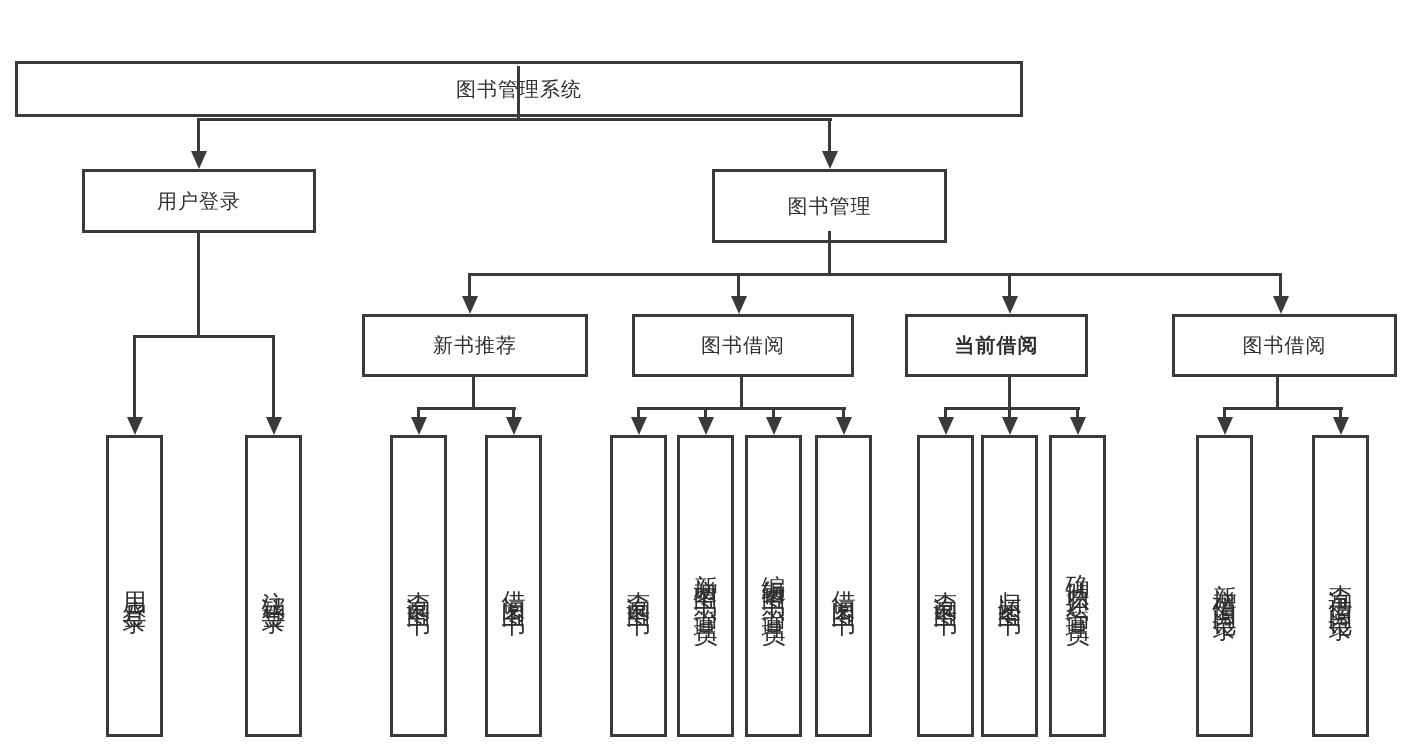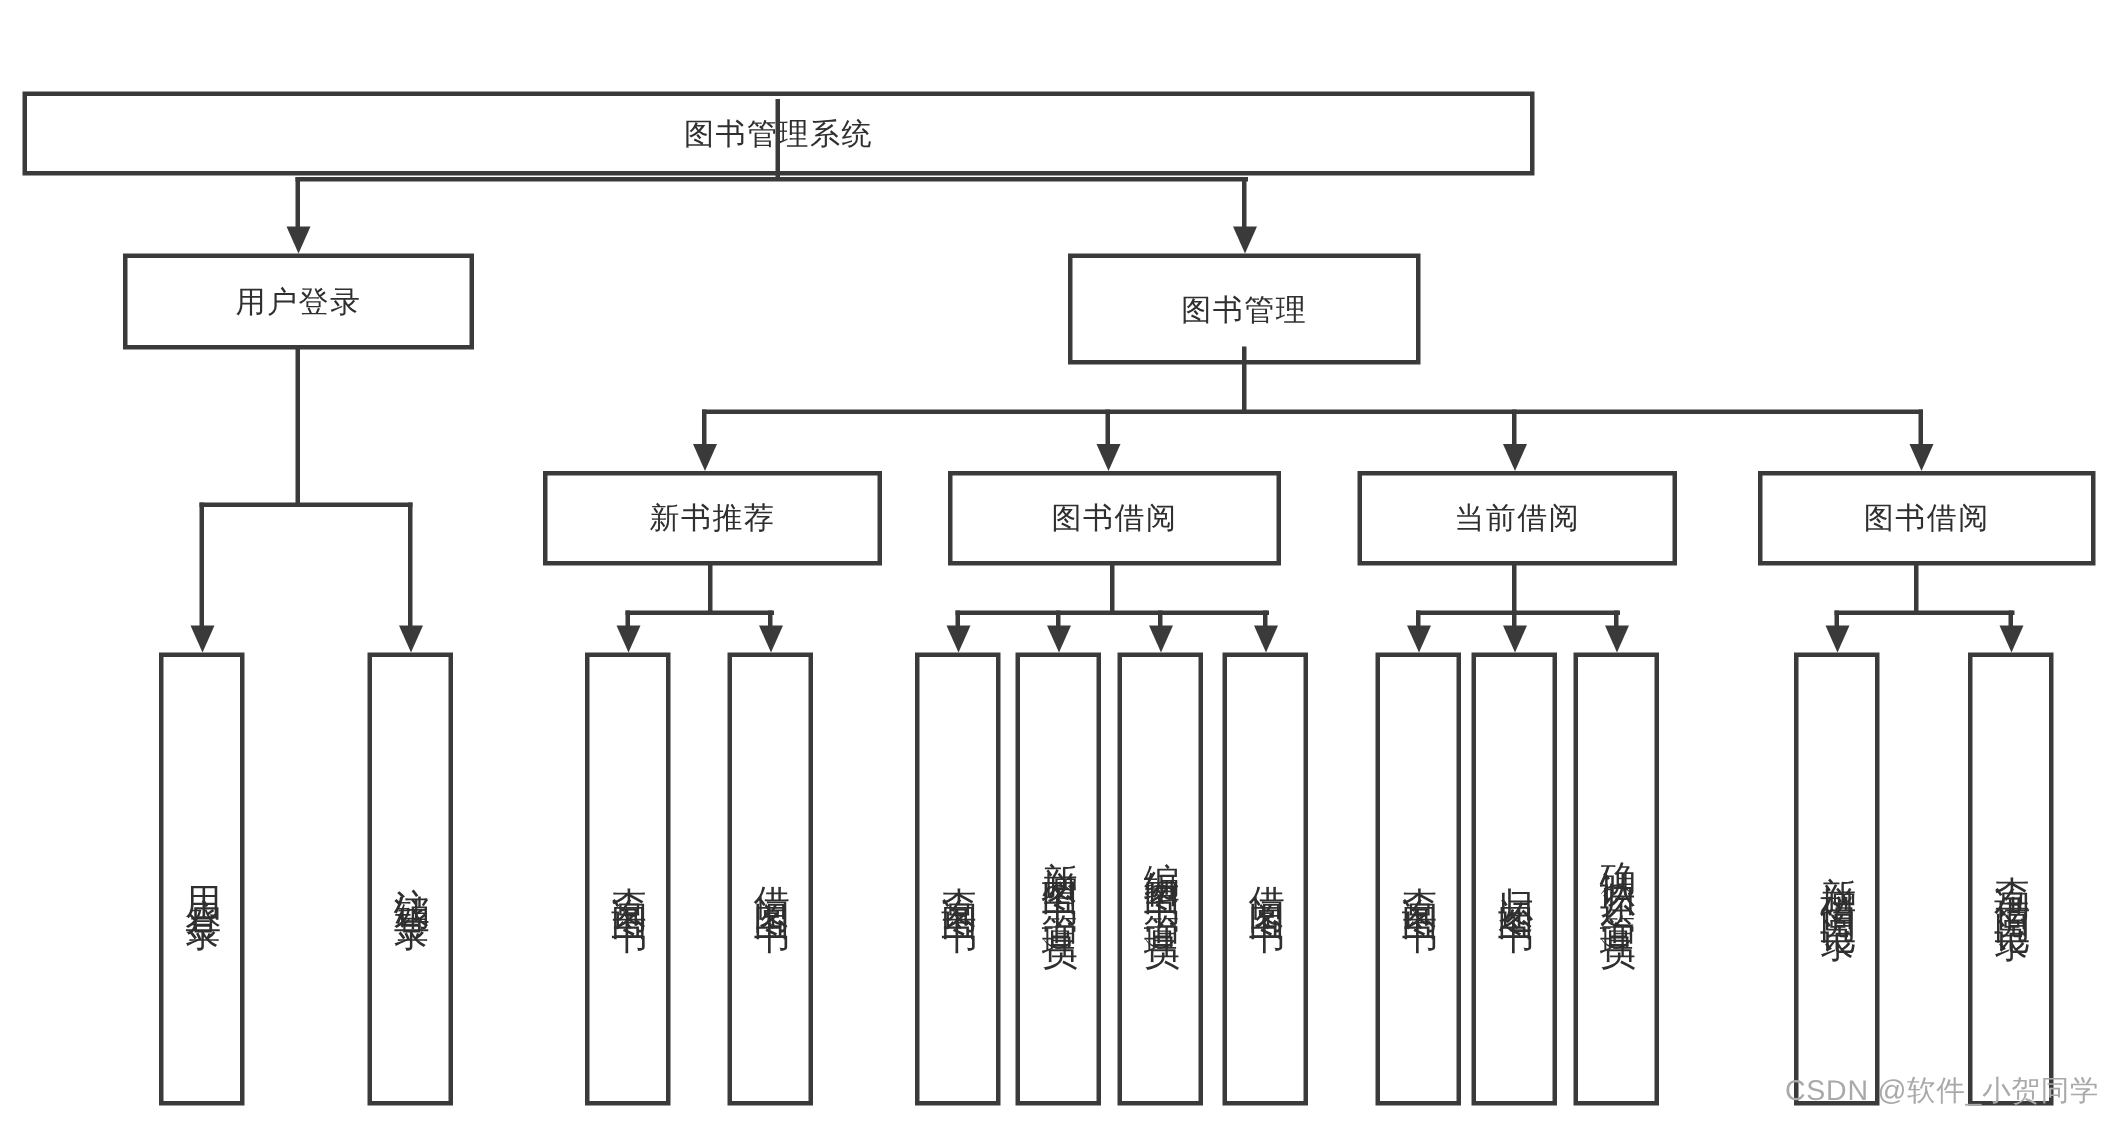--- a/index.html
+++ b/index.html
@@ -107,7 +107,7 @@
   <div class="box" style="left:362px;top:314px;width:226px;height:63px;">
     <span>新书推荐</span>
   </div>
-  <div class="box" style="left:905px;top:314px;width:213px;height:63px;">
+  <div class="box" style="left:905px;top:314px;width:183px;height:63px;font-weight:bold;">
     <span>当前借阅</span>
   </div>
   <div class="box" style="left:1172px;top:314px;width:225px;height:63px;">

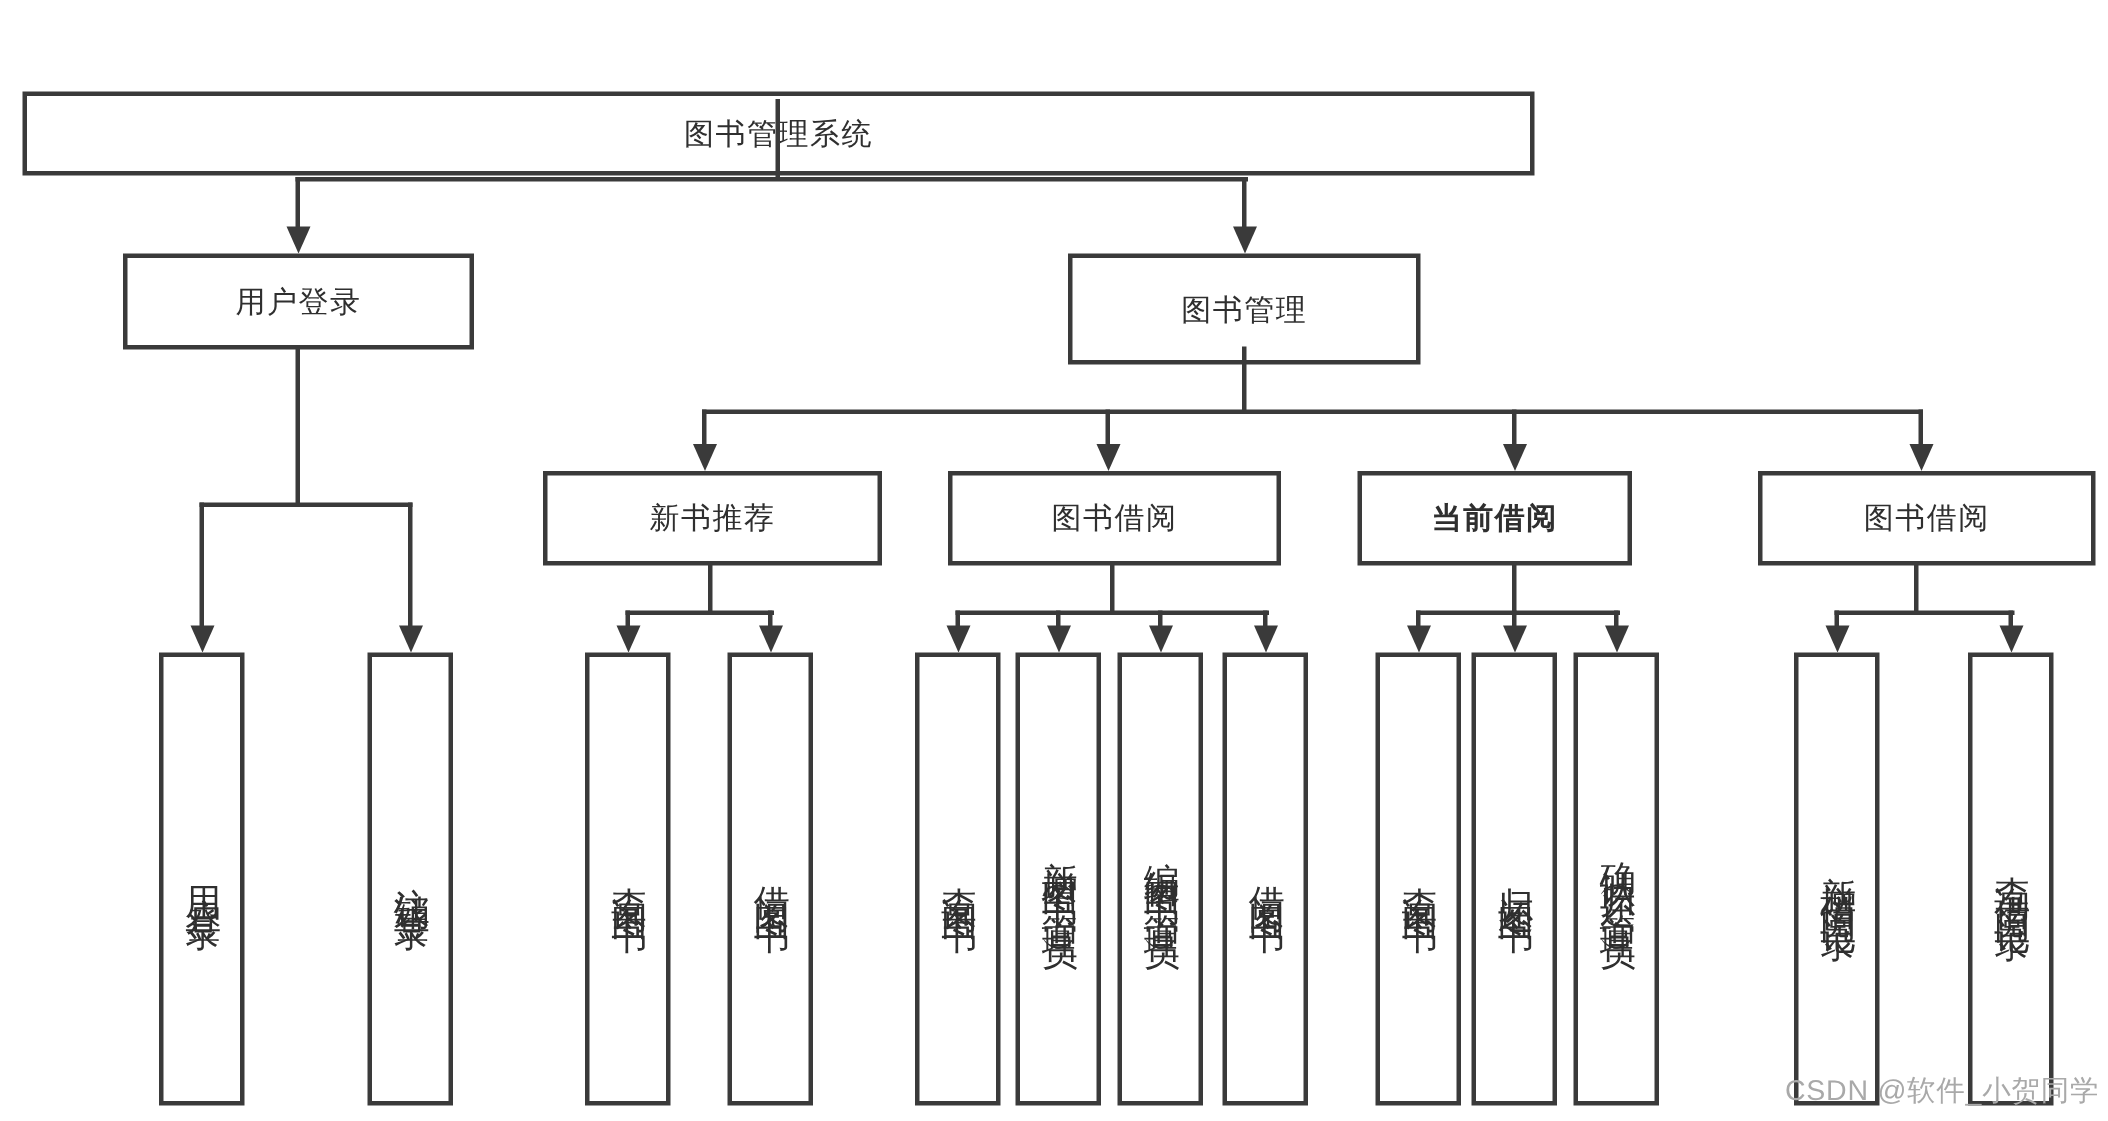--- a/index.html
+++ b/index.html
@@ -192,7 +192,6 @@
     <span class="vtext">查询借阅记录</span>
   </div>
 
-  <div class="watermark">CSDN @软件_小贺同学</div>
 
 </div>
 

